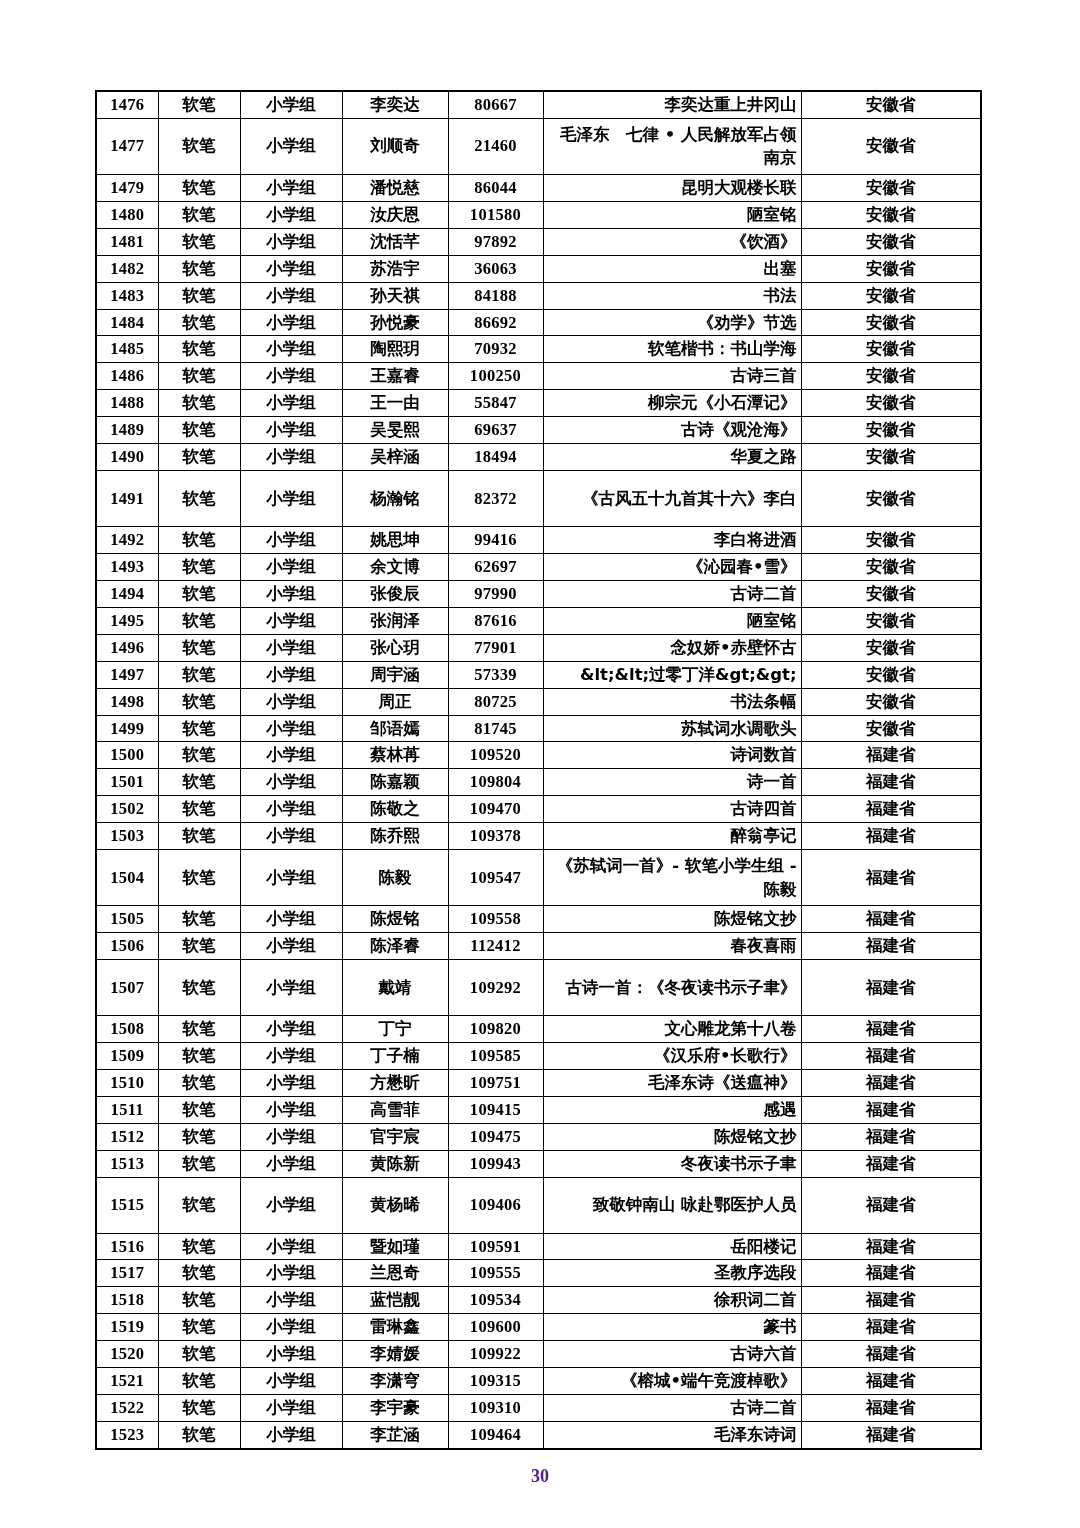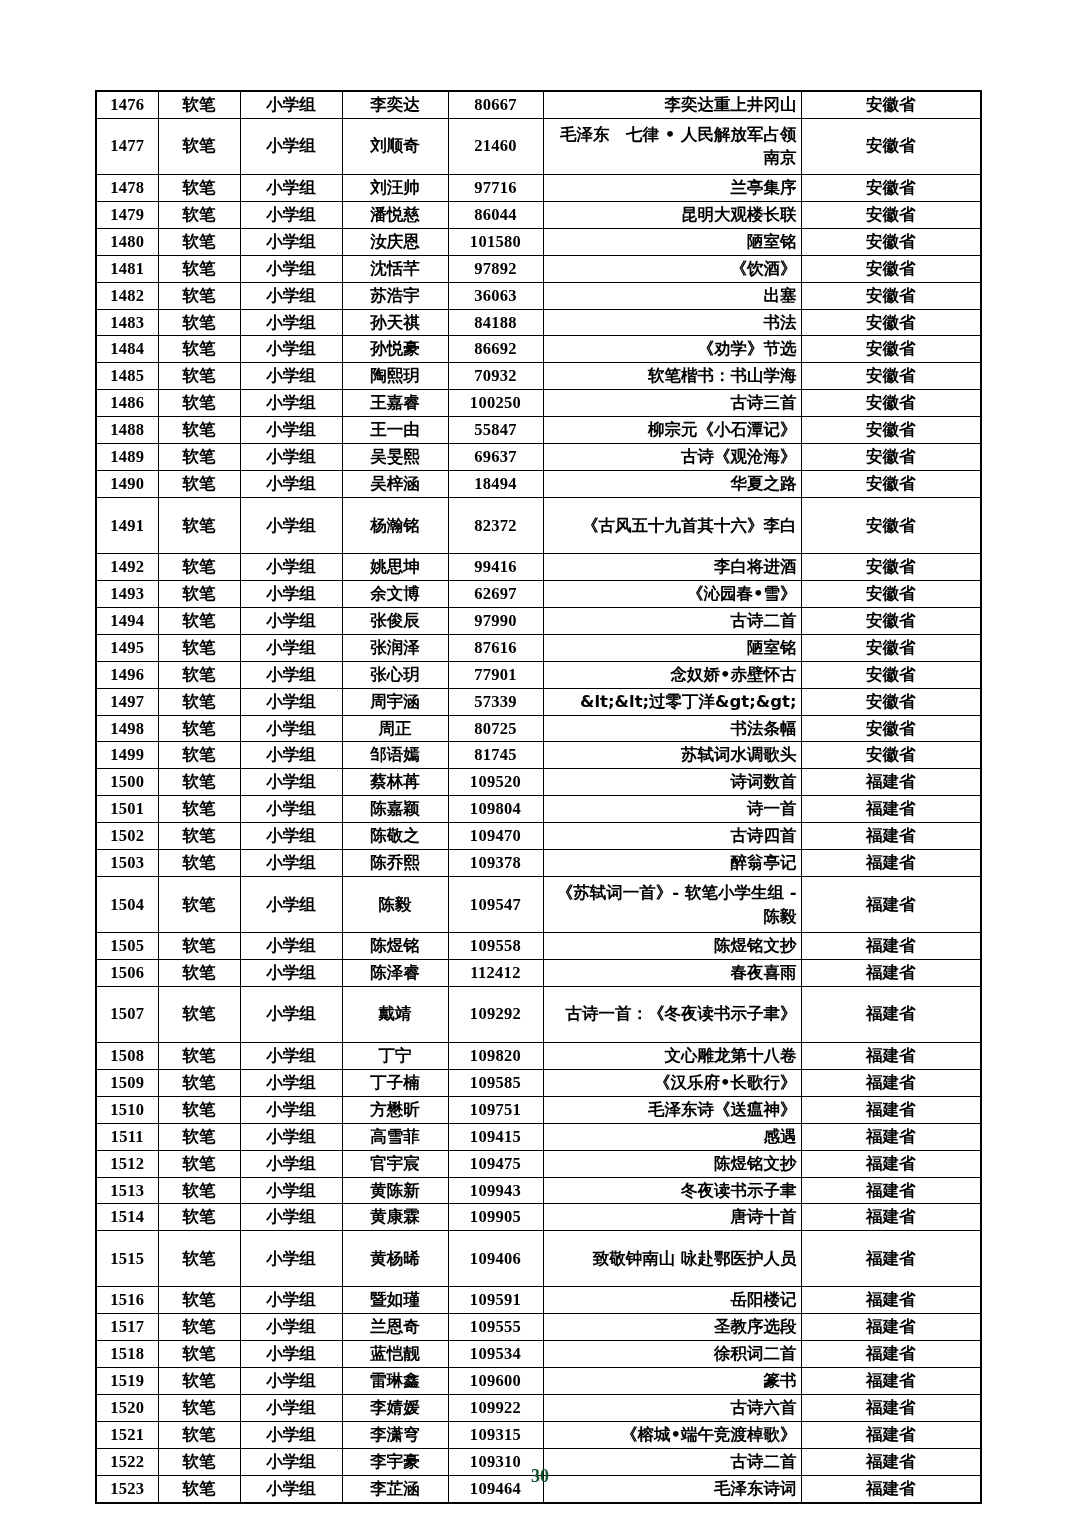--- a/index.html
+++ b/index.html
@@ -120,15 +120,6 @@
             <td class="region cjk">安徽省</td>
           </tr>
           <tr>
-            <td class="no num">1478</td>
-            <td class="type cjk">软笔</td>
-            <td class="group cjk">小学组</td>
-            <td class="name cjk">刘汪帅</td>
-            <td class="code num">97716</td>
-            <td class="work cjk">兰亭集序</td>
-            <td class="region cjk">安徽省</td>
-          </tr>
-          <tr>
             <td class="no num">1479</td>
             <td class="type cjk">软笔</td>
             <td class="group cjk">小学组</td>

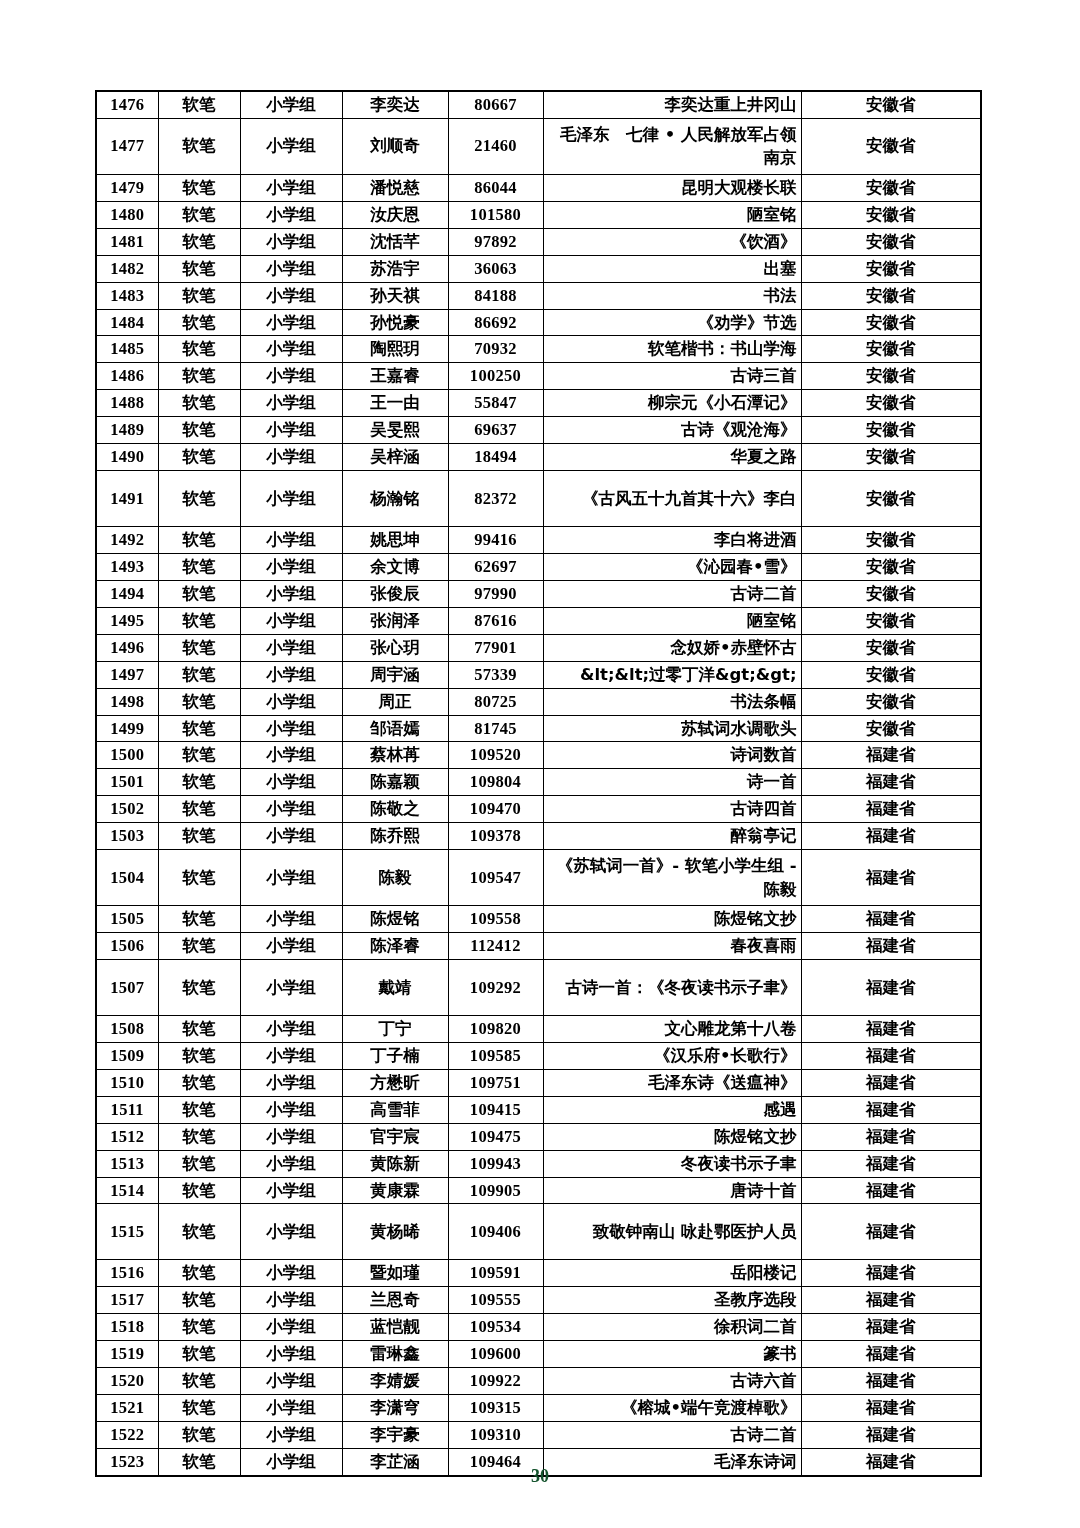--- a/index.html
+++ b/index.html
@@ -425,15 +425,6 @@
             <td class="work cjk">冬夜读书示子聿</td>
             <td class="region cjk">福建省</td>
           </tr>
-          <tr>
-            <td class="no num">1514</td>
-            <td class="type cjk">软笔</td>
-            <td class="group cjk">小学组</td>
-            <td class="name cjk">黄康霖</td>
-            <td class="code num">109905</td>
-            <td class="work cjk">唐诗十首</td>
-            <td class="region cjk">福建省</td>
-          </tr>
           <tr class="tall">
             <td class="no num">1515</td>
             <td class="type cjk">软笔</td>

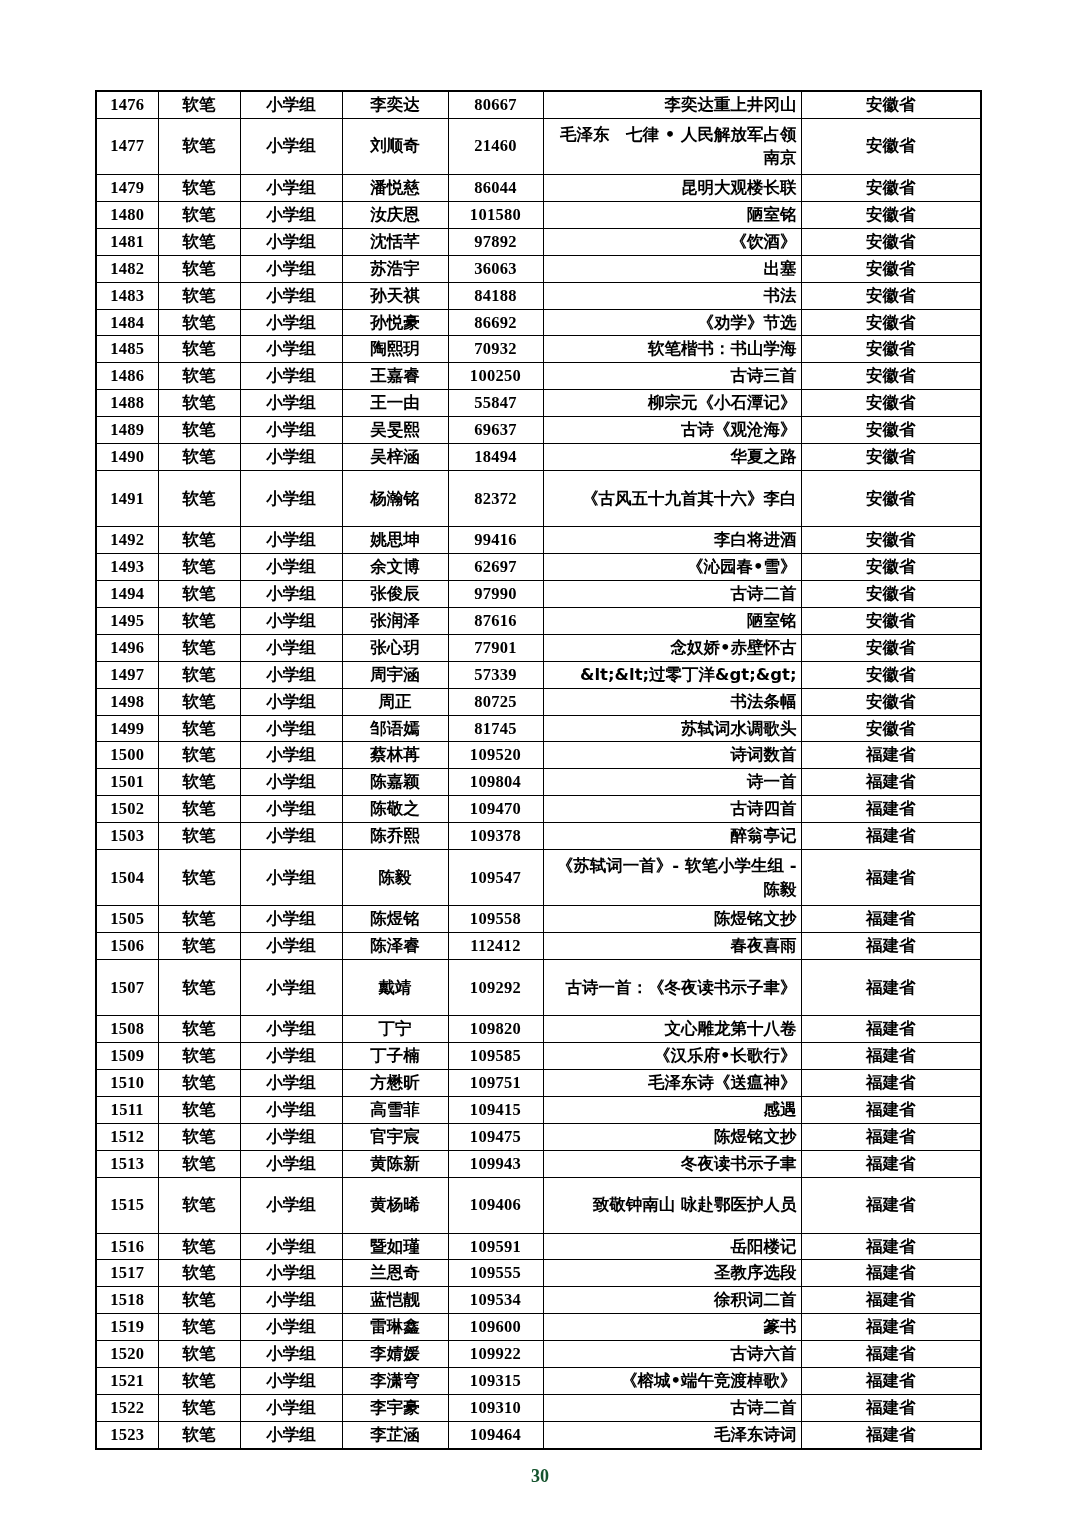--- a/index.html
+++ b/index.html
@@ -81,7 +81,7 @@
     text-align: center;
     font-size: 18px;
     font-family: "Liberation Serif", "DejaVu Serif", serif;
-    color: #14532d;
+    color: #4c1d95;
   }
 </style>
 </head>

